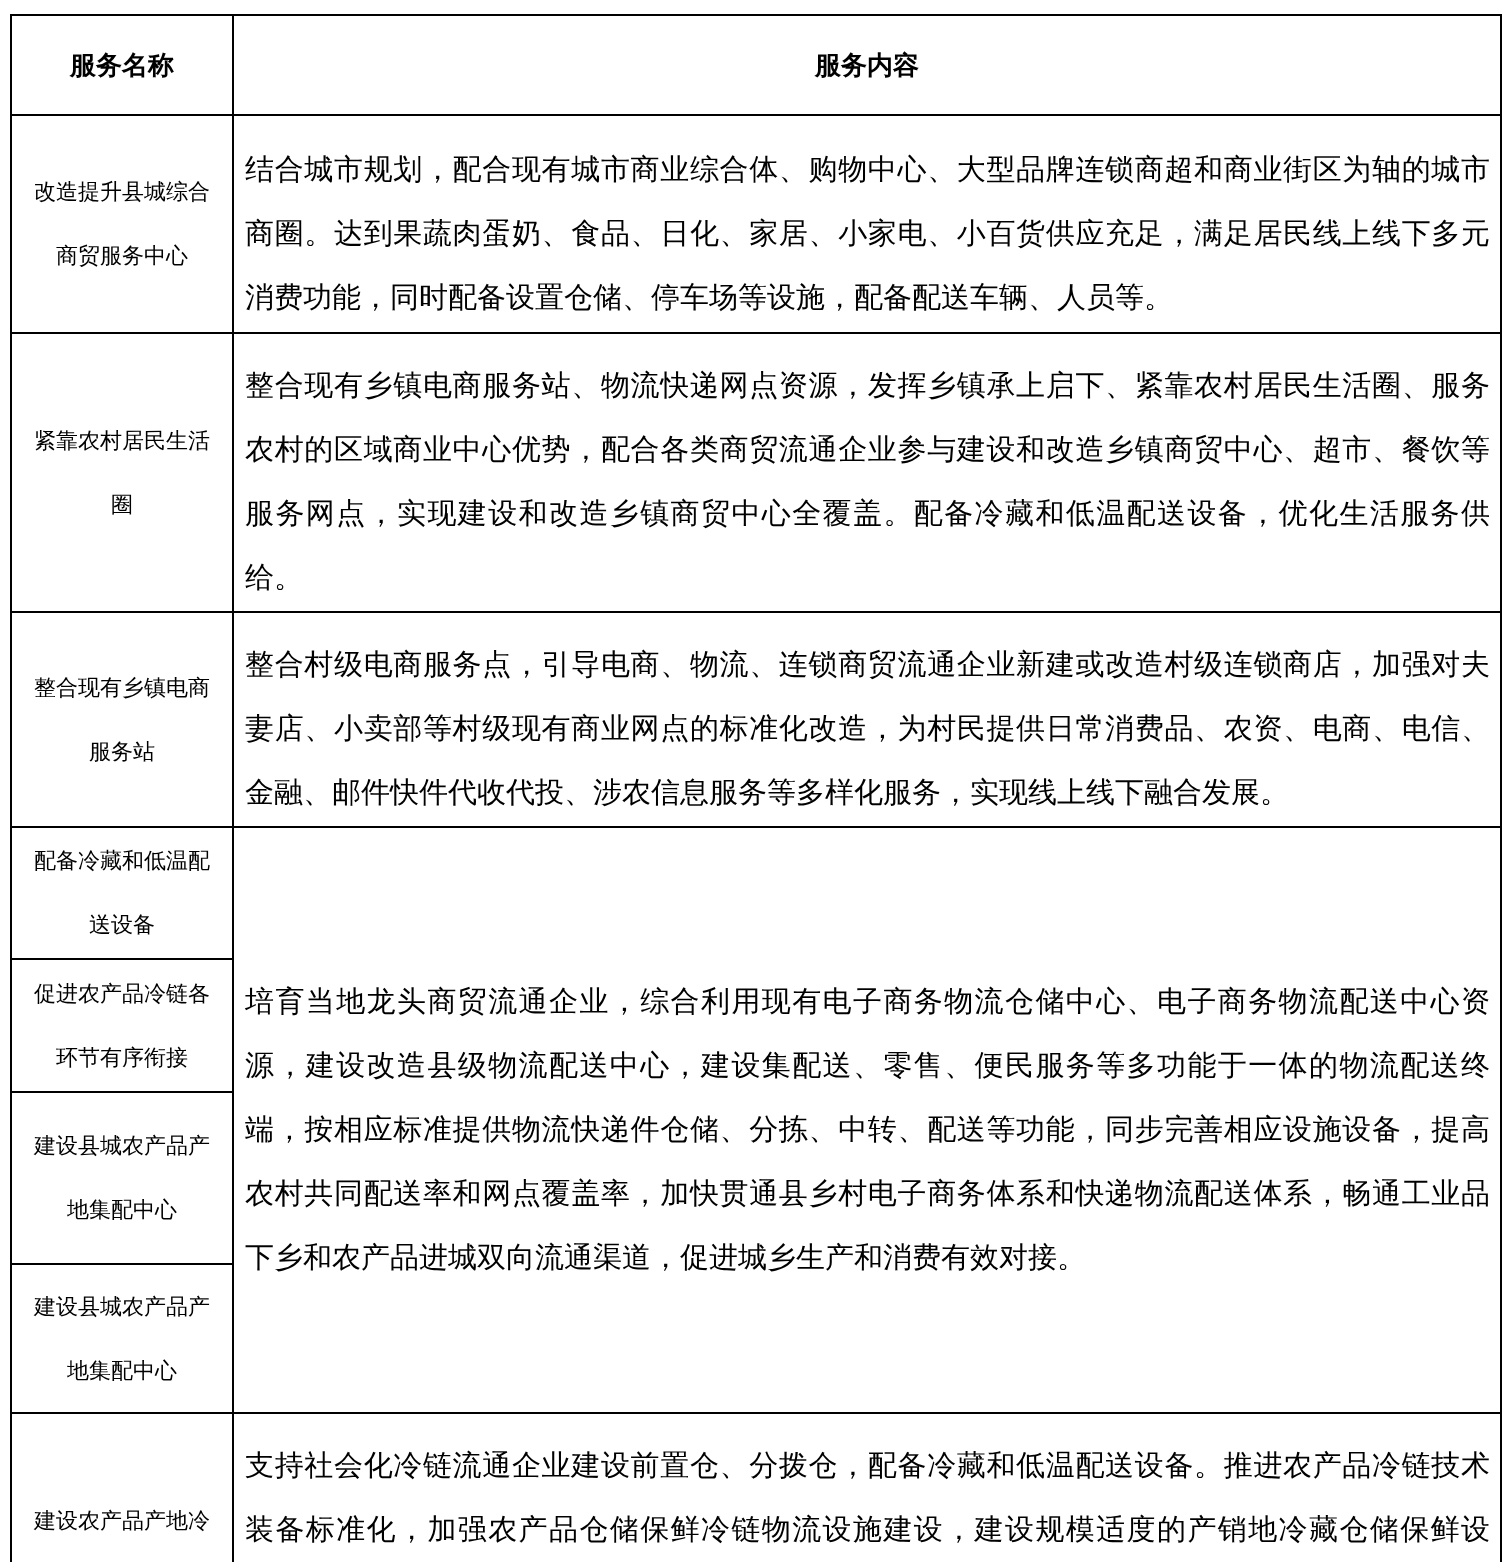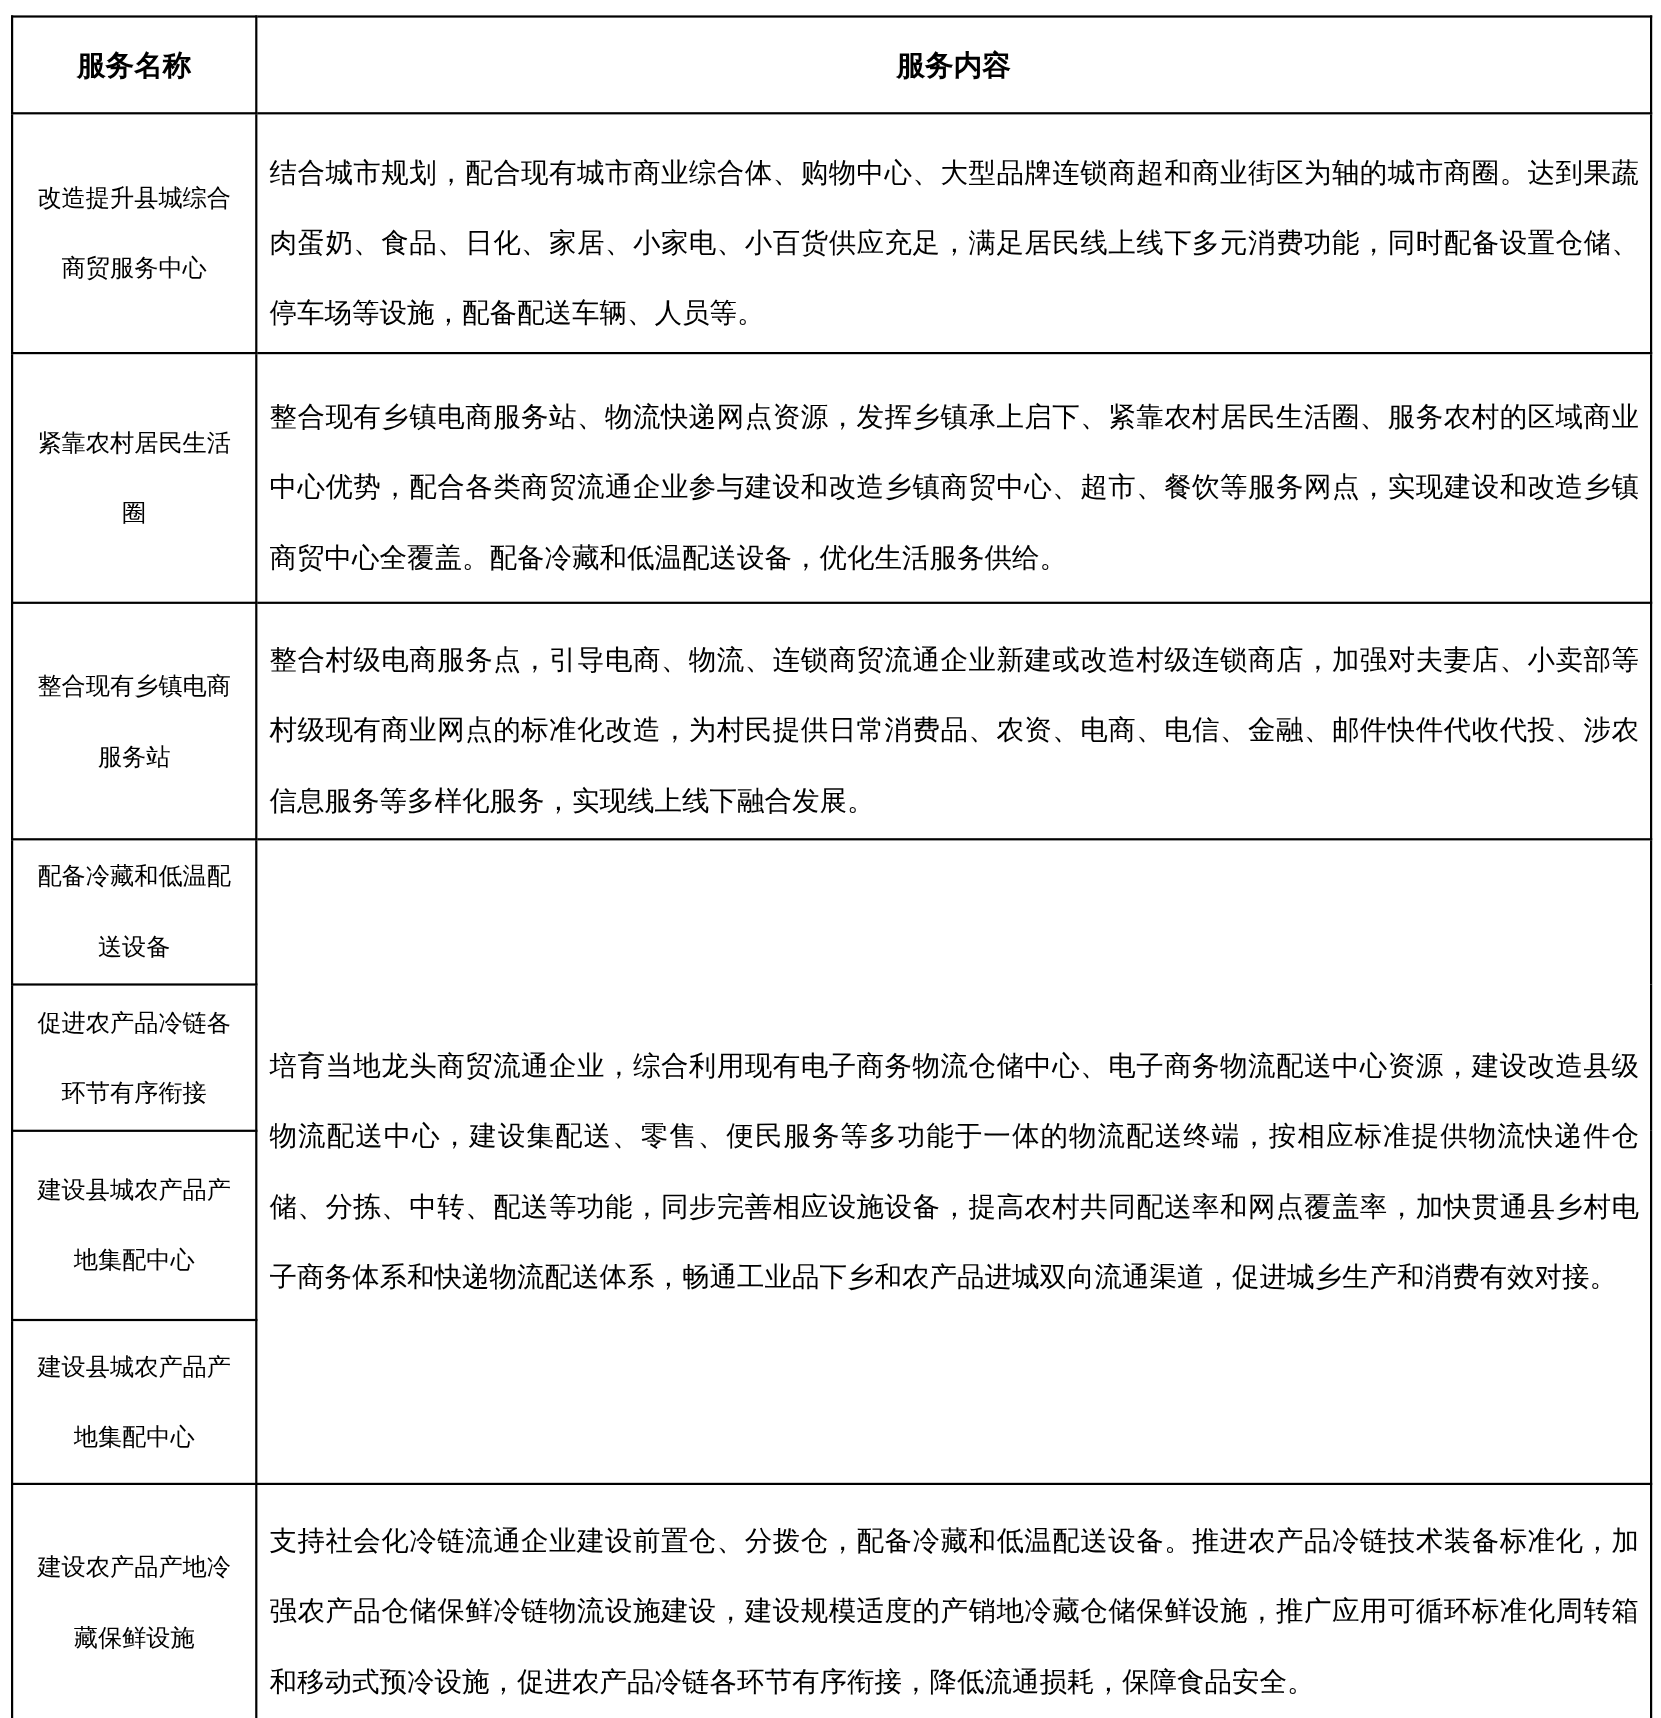--- a/index.html
+++ b/index.html
@@ -42,7 +42,7 @@
     text-align: justify;
     padding: 19px 10px 2px 11px;
   }
-  tr.r-head   { height: 88px; }
+  tr.r-head   { height: 100px; }
   tr.r-1      { height: 218px; }
   tr.r-2      { height: 227px; }
   tr.r-3      { height: 211px; }

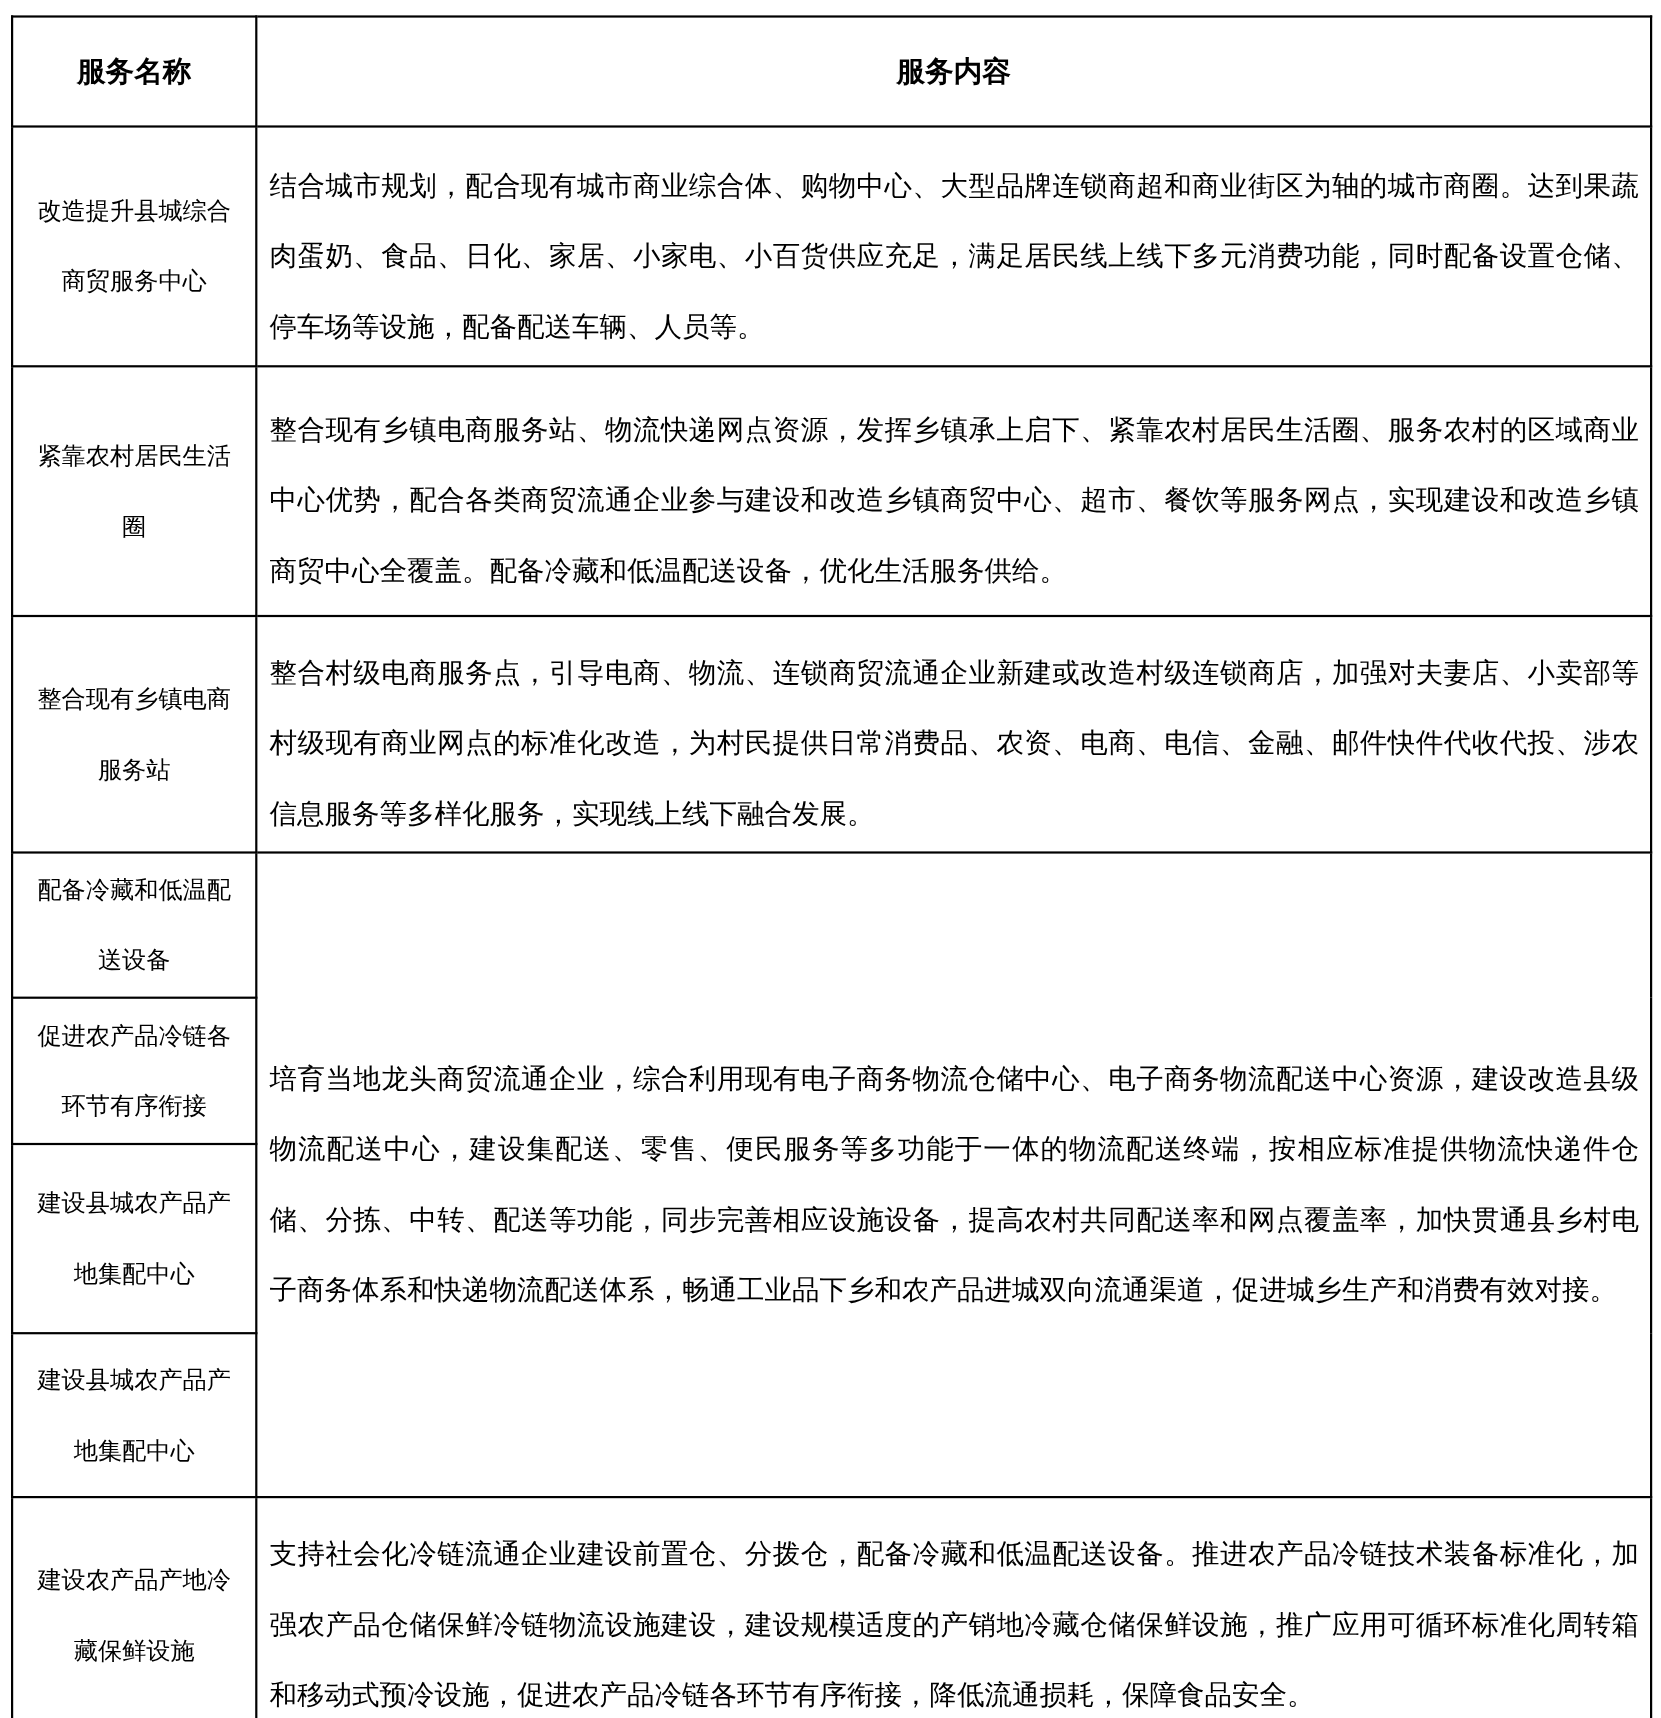--- a/index.html
+++ b/index.html
@@ -37,7 +37,7 @@
     padding: 0 14px;
   }
   td.content-cell {
-    font-size: 25px;
+    font-size: 29px;
     line-height: 64px;
     text-align: justify;
     padding: 19px 10px 2px 11px;

